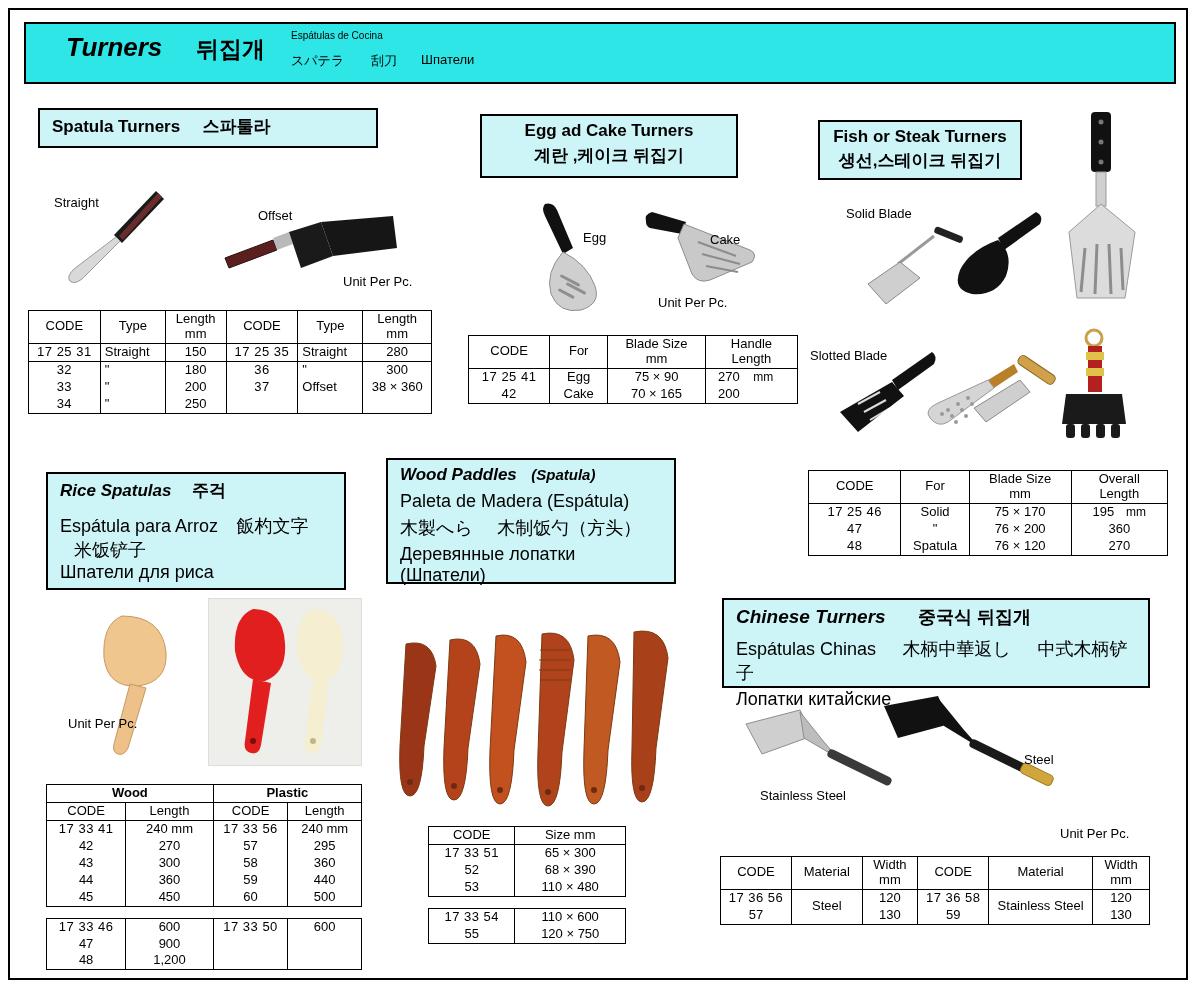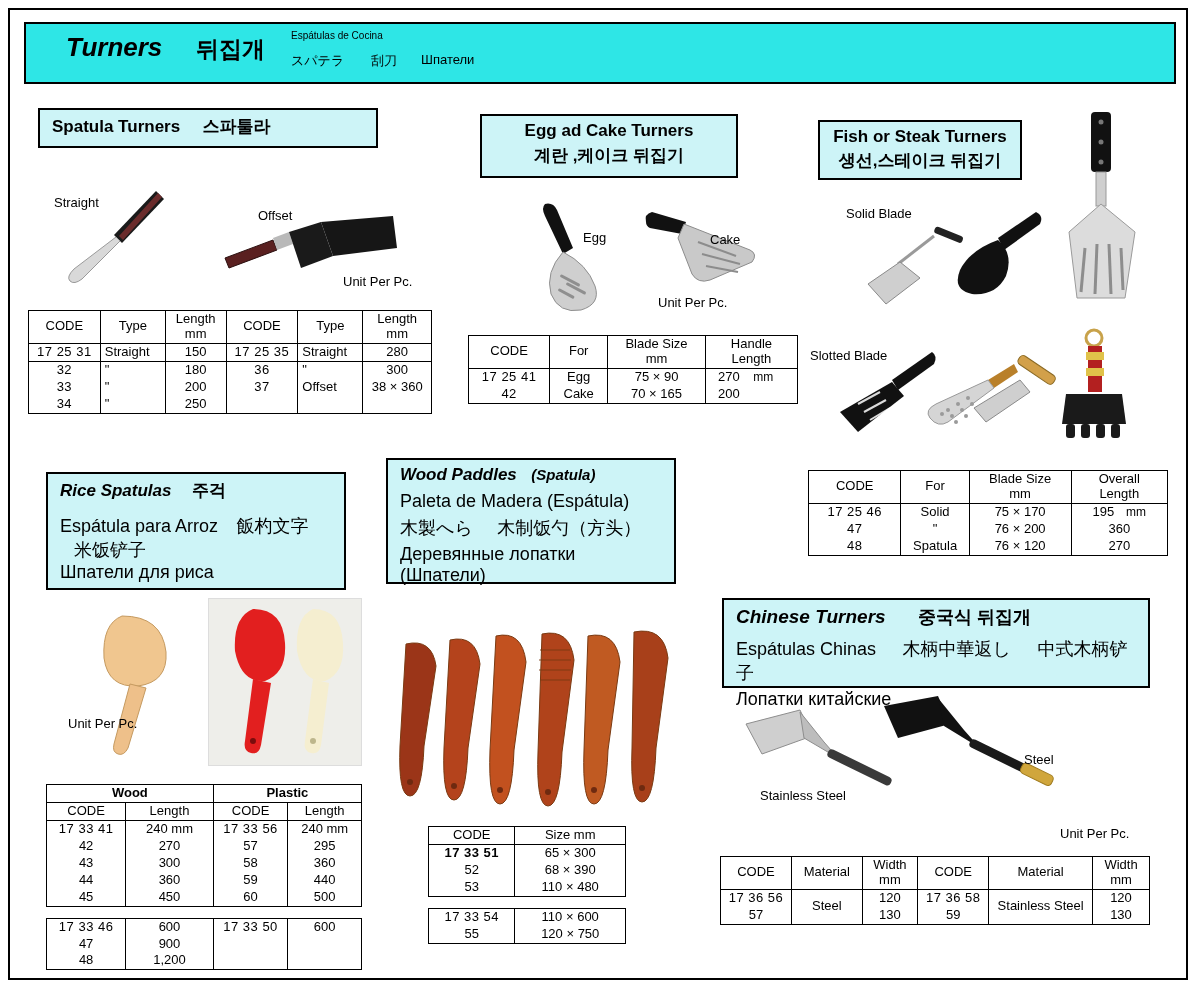--- a/index.html
+++ b/index.html
@@ -479,7 +479,7 @@
         <td style="width:114px;">Size mm</td>
       </tr>
       <tr>
-        <td class="code" style="border-bottom:none;font-weight:bold;">17 33 51</td>
+        <td class="code" style="border-bottom:none;">17 33 51</td>
         <td style="border-bottom:none;">65 × 300</td>
       </tr>
       <tr>

